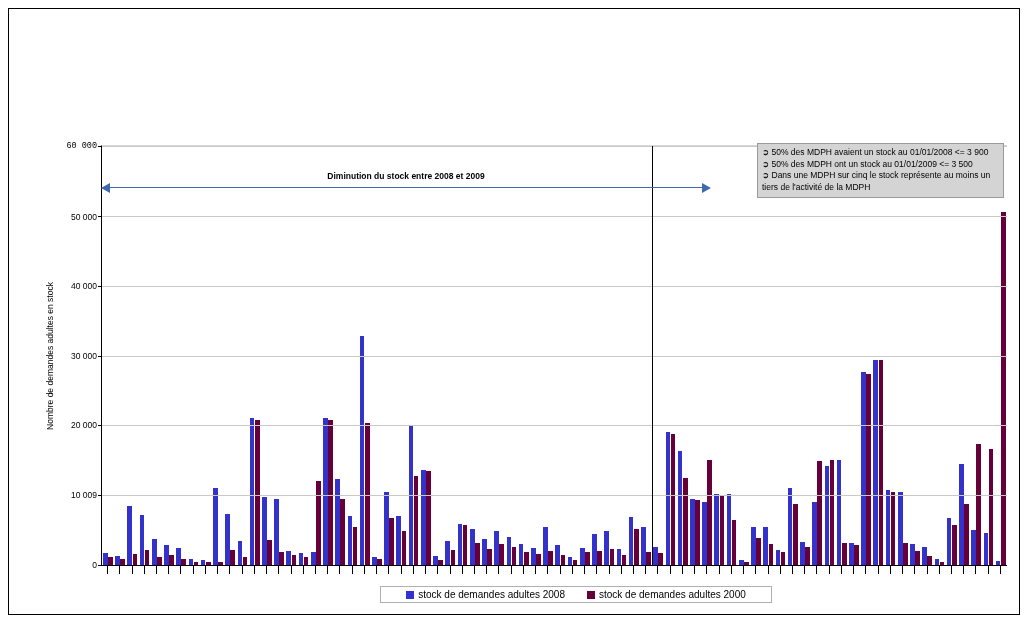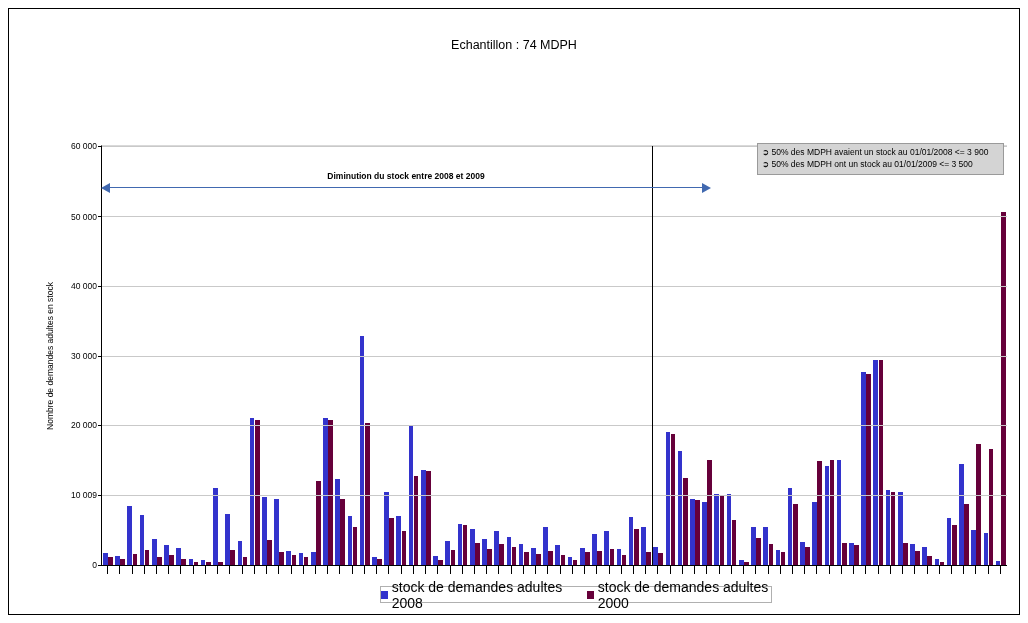--- a/index.html
+++ b/index.html
@@ -241,7 +241,6 @@
   <div class="outer-frame">
 
     <div class="title-block">
-      <span class="title-line">Echantillon : 74 MDPH</span>
     </div>
 
     <div class="y-axis-title">

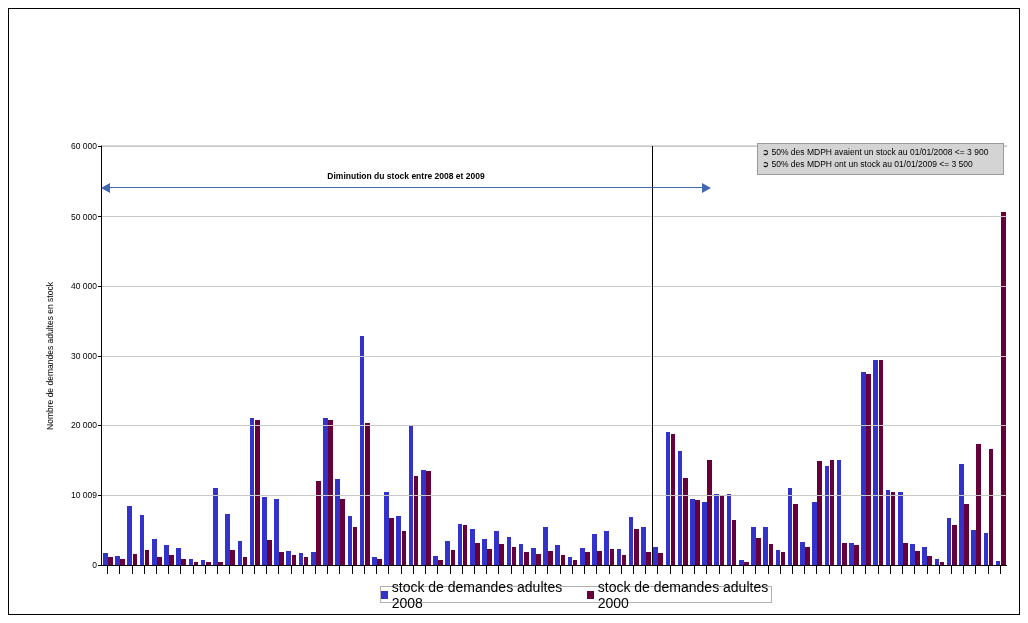--- a/index.html
+++ b/index.html
@@ -565,7 +565,7 @@
         <div class="ytick-label" style="top: 71px;">50 000</div>
         <div class="ytick-mark" style="top: 69.8333px;"></div>
         <div class="gridline" style="top: 0px;"></div>
-        <div class="ytick-label" style="top: 0px;">60 000</div>
+        <div class="ytick-label" style="top: 0px; font-family: Liberation Mono, monospace;">60 000</div>
         <div class="ytick-mark" style="top: 0px;"></div>
         <div class="vline" style="left: 550.338px;"></div>
       </div>

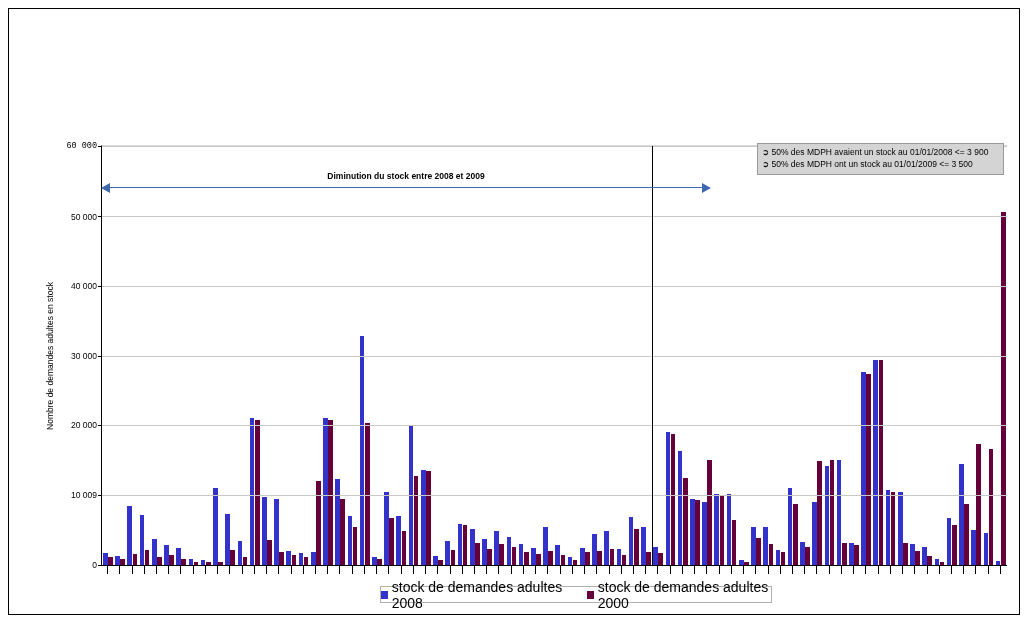--- a/index.html
+++ b/index.html
@@ -657,6 +657,7 @@
     <div class="note-box">
       <span class="note-line"><span class="note-bullet">➲</span> <span>50% des MDPH avaient un stock au 01/01/2008 &lt;= 3 900</span></span>
       <span class="note-line"><span class="note-bullet">➲</span> <span>50% des MDPH ont un stock au 01/01/2009 &lt;= 3 500</span></span>
+      <span class="note-line"><span class="note-bullet">➲</span> <span>Dans une MDPH sur cinq le stock représente au moins un tiers de l'activité de la MDPH</span></span>
     </div>
 
     <div class="legend">

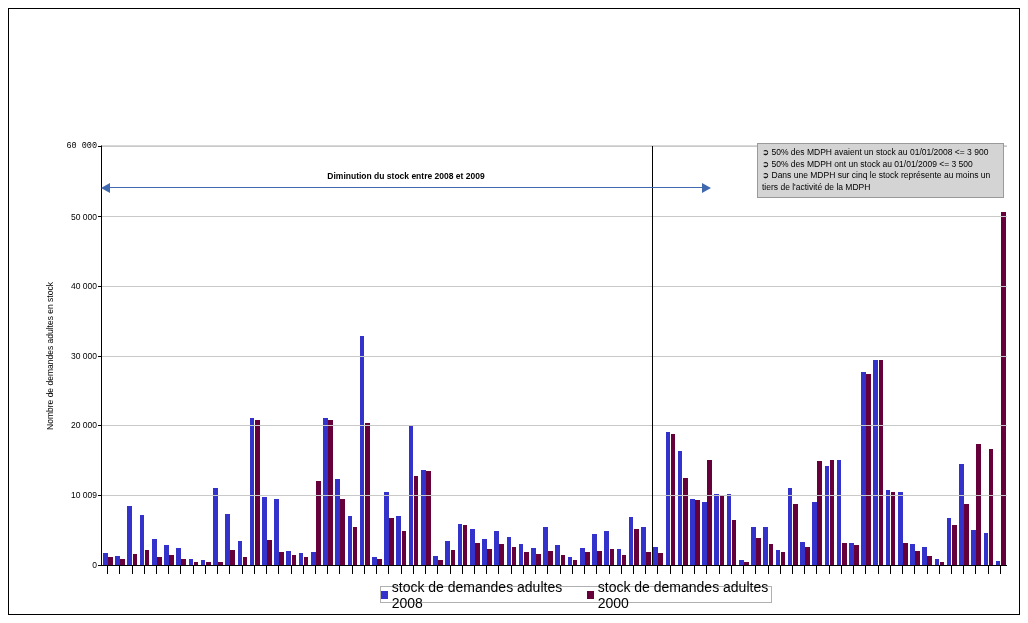--- a/index.html
+++ b/index.html
@@ -223,7 +223,7 @@
     display: flex;
     align-items: center;
     gap: 4px;
-    font-size: 14px;
+    font-size: 10px;
     color: #000000;
   }
   .swatch {

